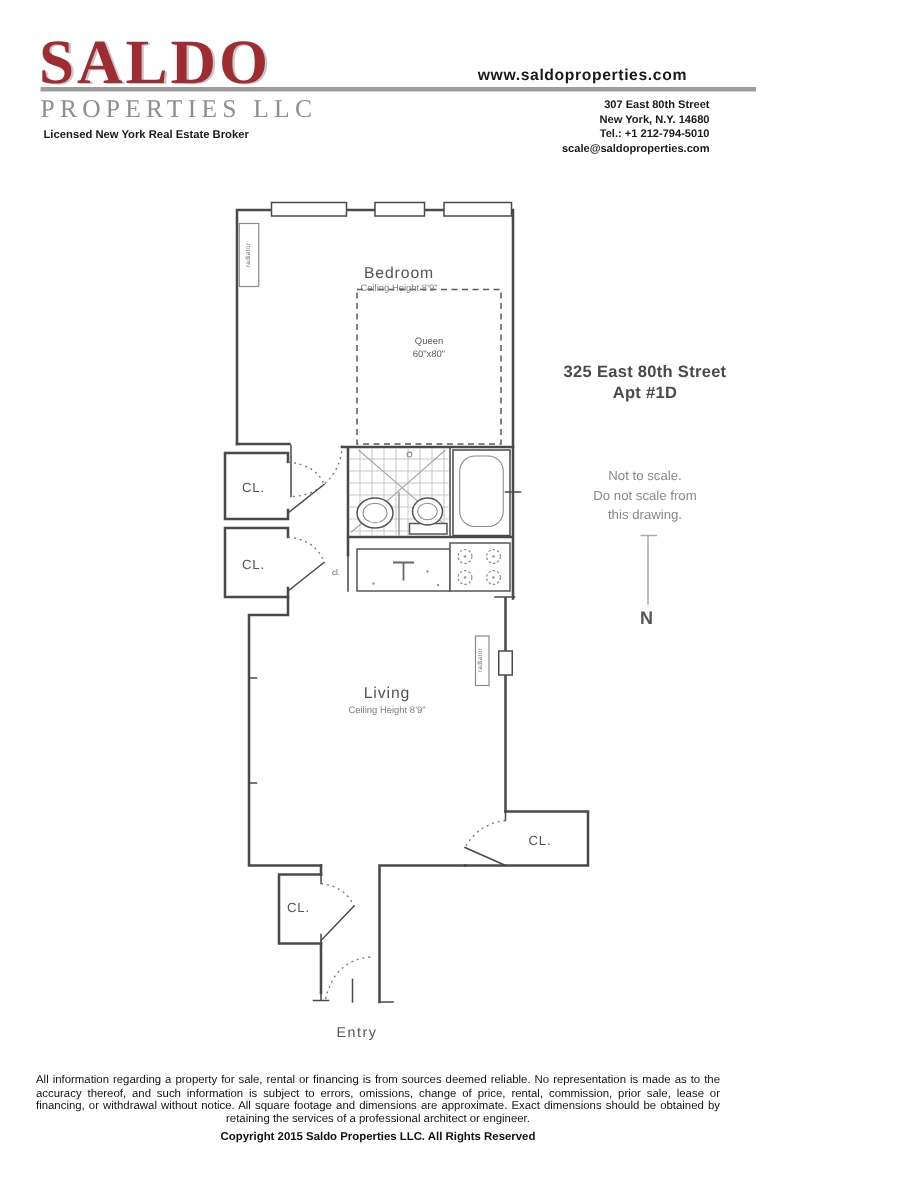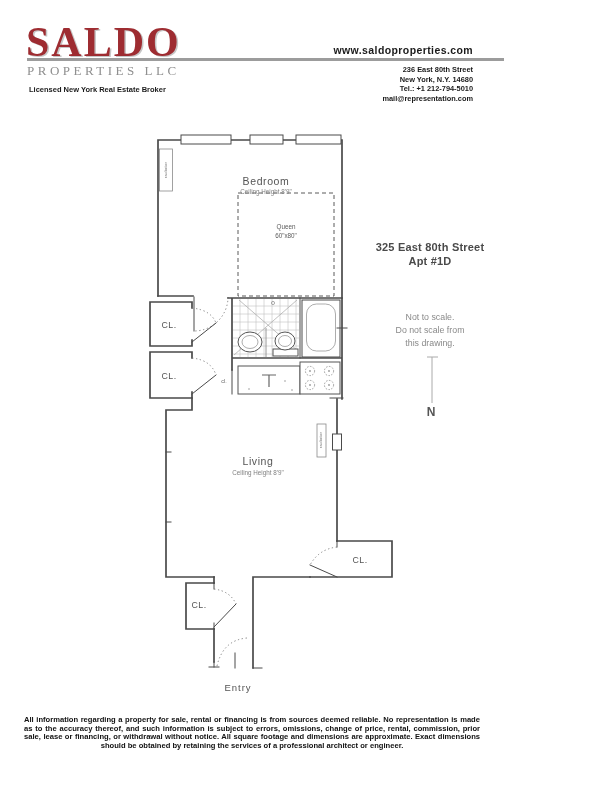--- a/index.html
+++ b/index.html
@@ -15,7 +15,7 @@
   .logo-sub{position:absolute;left:27px;top:63px;
     font-family:"Liberation Serif",serif;font-size:13px;color:#8f8f8f;letter-spacing:3.5px;}
   .logo-tag{position:absolute;left:29px;top:85px;font-size:7.5px;font-weight:bold;color:#1a1a1a;text-align:center;}
-  .website{position:absolute;right:31px;top:44px;font-size:10.5px;font-weight:bold;
+  .website{position:absolute;right:46px;top:44px;font-size:10.5px;font-weight:bold;
     color:#1a1a1a;letter-spacing:.4px;}
   .addr{position:absolute;right:31px;top:65px;text-align:right;
     font-size:7.4px;font-weight:bold;color:#1a1a1a;line-height:9.6px;}

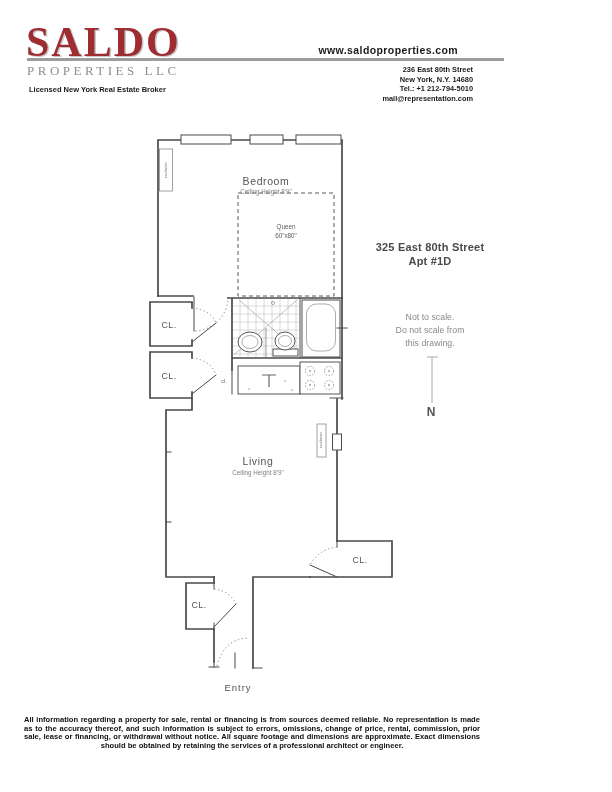--- a/index.html
+++ b/index.html
@@ -13,7 +13,7 @@
     text-shadow:1.5px 1px 0 rgba(130,130,130,.45);}
   .rule{position:absolute;left:27px;top:58px;width:553px;height:3px;background:#9c9c9c;}
   .logo-sub{position:absolute;left:27px;top:63px;
-    font-family:"Liberation Serif",serif;font-size:13px;color:#8f8f8f;letter-spacing:3.5px;}
+    font-family:"Liberation Serif",serif;font-size:17px;color:#8f8f8f;letter-spacing:3.5px;}
   .logo-tag{position:absolute;left:29px;top:85px;font-size:7.5px;font-weight:bold;color:#1a1a1a;text-align:center;}
   .website{position:absolute;right:46px;top:44px;font-size:10.5px;font-weight:bold;
     color:#1a1a1a;letter-spacing:.4px;}

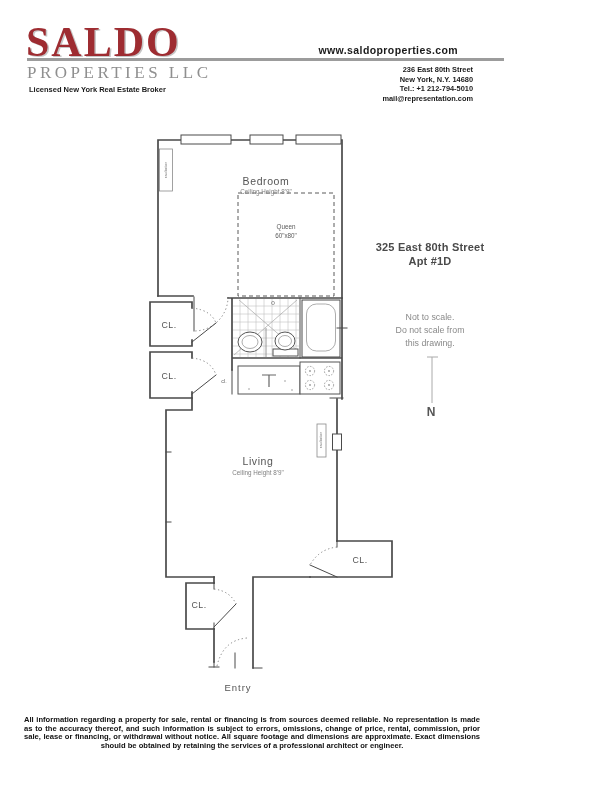--- a/index.html
+++ b/index.html
@@ -69,7 +69,7 @@
     <div class="logo-tag">Licensed New York Real Estate Broker</div>
     <div class="website">www.saldoproperties.com</div>
     <div class="addr">
-      <div>236 East 80th Street</div>
+      <div>307 East 80th Street</div>
       <div>New York, N.Y. 14680</div>
       <div>Tel.: +1 212-794-5010</div>
       <div>mail@representation.com</div>

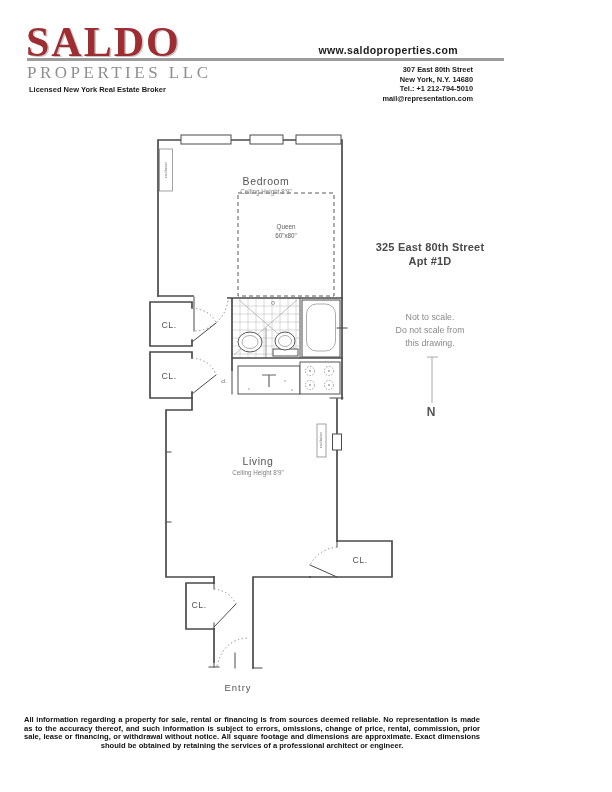--- a/index.html
+++ b/index.html
@@ -72,7 +72,7 @@
       <div>307 East 80th Street</div>
       <div>New York, N.Y. 14680</div>
       <div>Tel.: +1 212-794-5010</div>
-      <div>mail@representation.com</div>
+      <div>scale@saldoproperties.com</div>
     </div>
   </div>
 

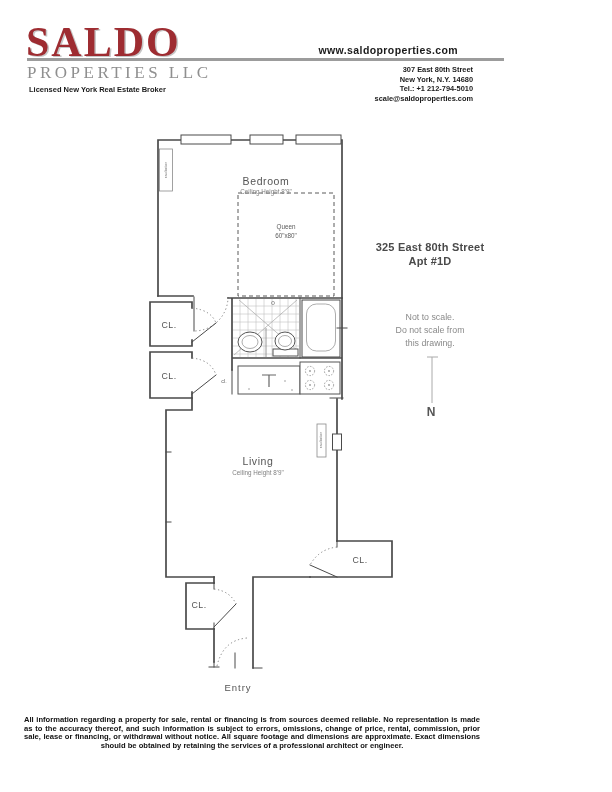--- a/index.html
+++ b/index.html
@@ -52,7 +52,7 @@
 
   
   .disclaimer{position:absolute;left:24px;right:24px;top:716px;
-    font-size:7.6px;font-weight:bold;color:#111;line-height:8.7px;
+    font-size:7.6px;font-weight:normal;color:#111;line-height:8.7px;
     text-align:justify;text-align-last:center;}
   .copyright{position:absolute;left:0;right:0;top:753px;text-align:center;
     font-size:7.6px;font-weight:bold;color:#111;}

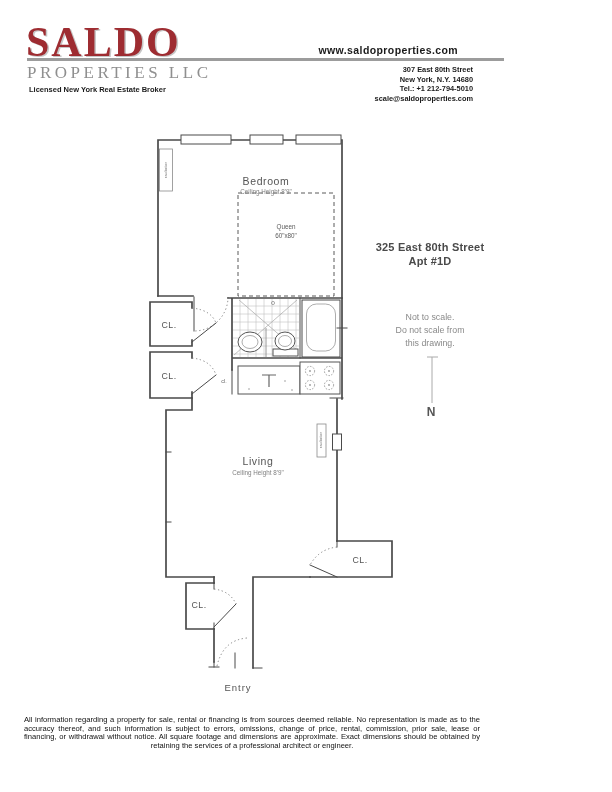--- a/index.html
+++ b/index.html
@@ -208,6 +208,7 @@
   </svg>
 
   <div class="disclaimer">All information regarding a property for sale, rental or financing is from sources deemed reliable. No representation is made as to the accuracy thereof, and such information is subject to errors, omissions, change of price, rental, commission, prior sale, lease or financing, or withdrawal without notice. All square footage and dimensions are approximate. Exact dimensions should be obtained by retaining the services of a professional architect or engineer.</div>
+  <div class="copyright">Copyright 2015 Saldo Properties LLC. All Rights Reserved</div>
 
 </div>
 

